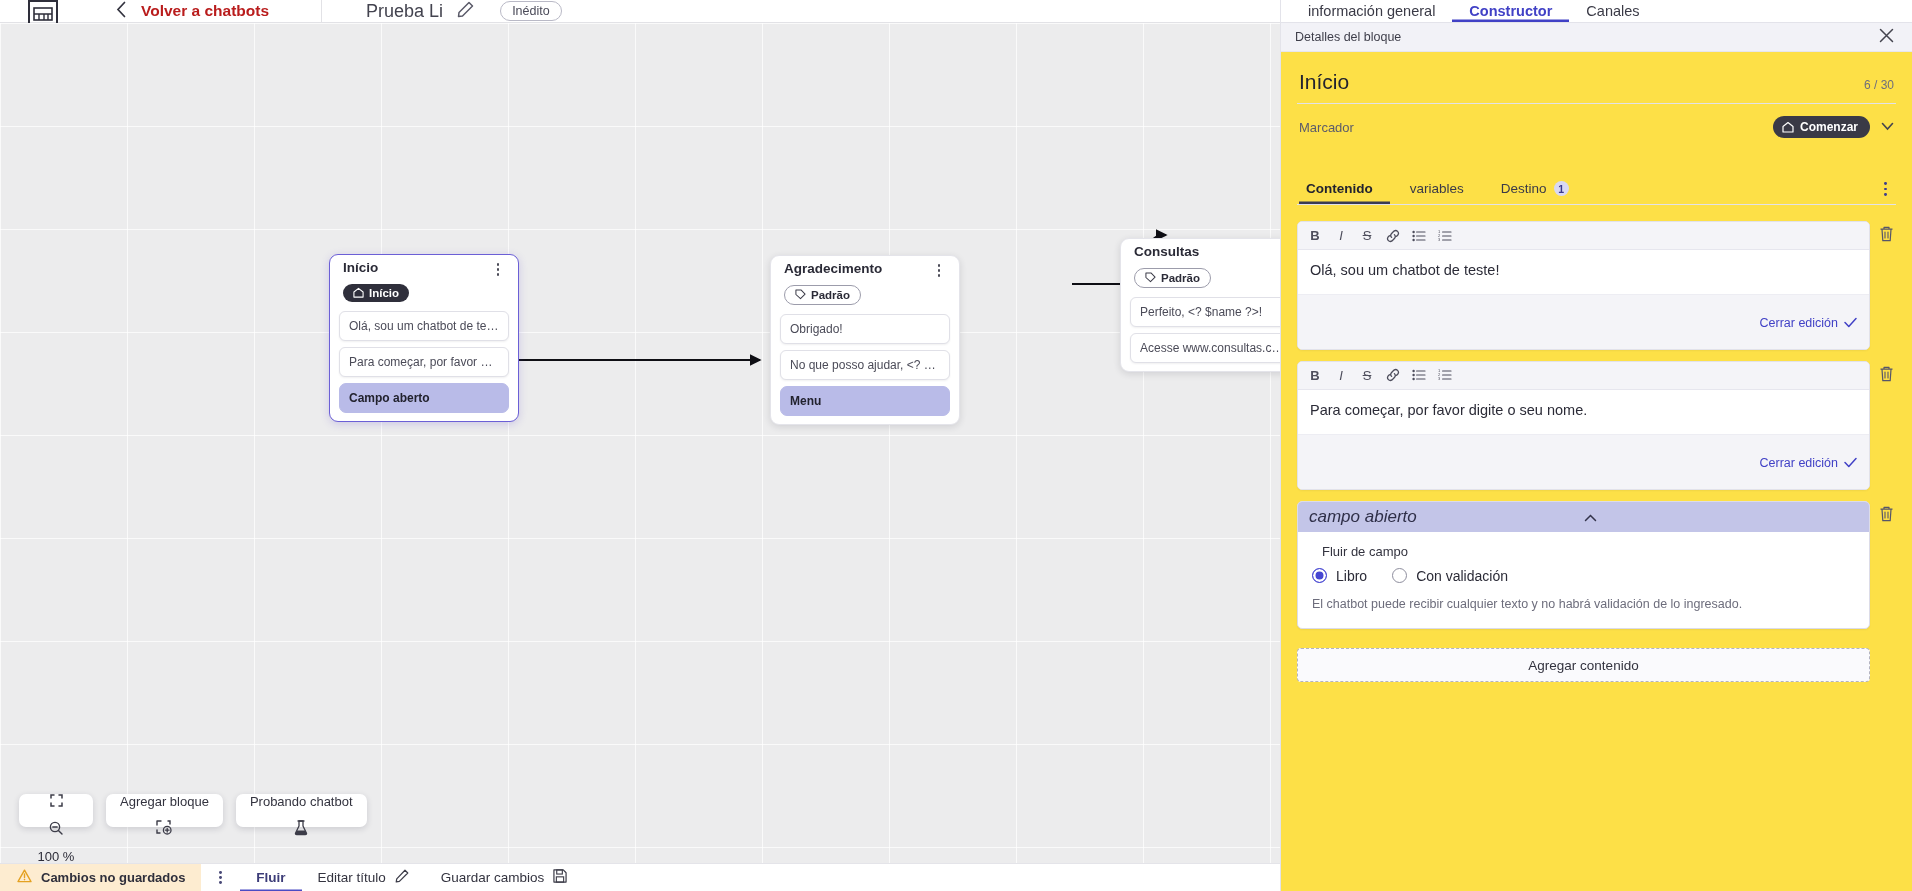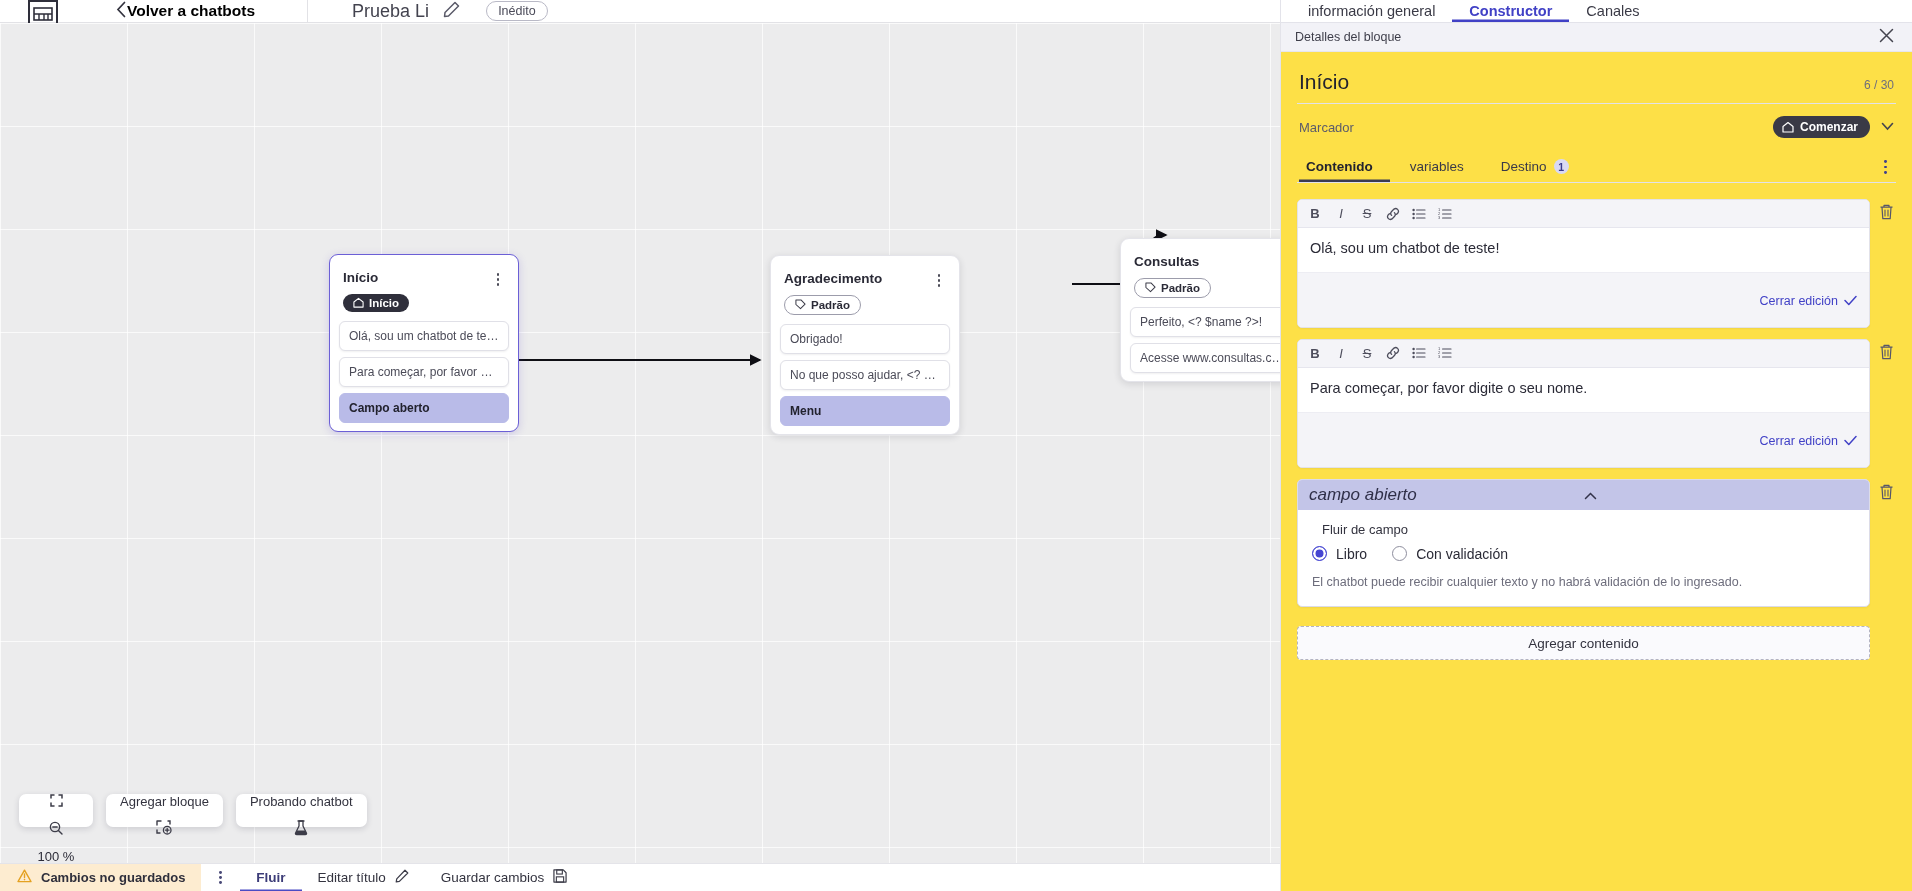--- a/index.html
+++ b/index.html
@@ -22,7 +22,7 @@
   }
   .logo-box svg { display: block; }
   .back-chev { margin-left: 58px; color: #33333f; font-size: 17px; line-height: 1; }
-  .back-label { font-size: 15.5px; color: #000000; font-weight: 600; }
+  .back-label { margin-left: 14px; font-size: 15.5px; color: #b91c1c; font-weight: 600; }
   .topdiv { margin-left: 52px; width: 1px; height: 46px; background: #e2e2e6; }
   .proj-title { margin-left: 44px; font-size: 18px; color: #43434f; }
   .pencil-top { margin-left: 14px; color: #5a5a68; }

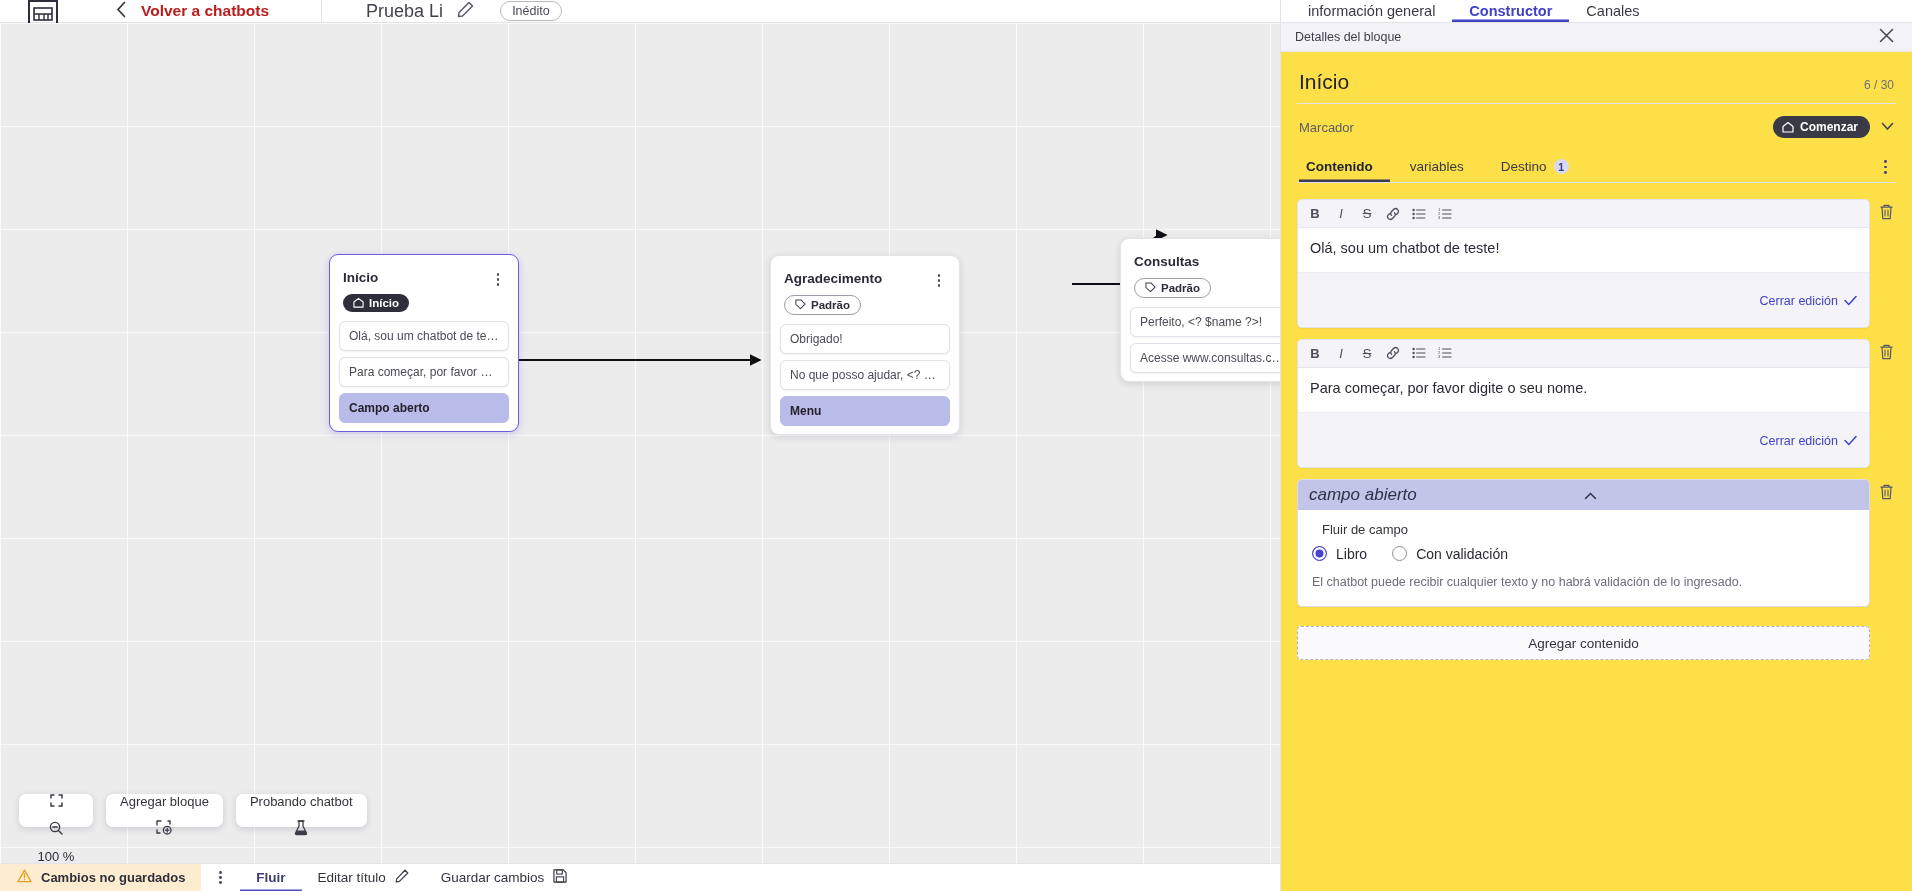--- a/index.html
+++ b/index.html
@@ -131,7 +131,7 @@
   }
   .pill-chev { margin-left: 11px; color: #44444f; font-size: 12px; cursor: pointer; }
 
-  .ctabs { display: flex; align-items: center; border-bottom: 1px solid #e2e2ea; padding: 0 2px; }
+  .ctabs { display: flex; align-items: center; border-bottom: 1px solid #e2e2ea; padding: 0 2px; margin-top: 22px; }
   .ctab { font-size: 13.5px; color: #3a3a48; padding: 7px 17px 8px 7px; margin-right: 13px;
           cursor: pointer; display: flex; align-items: center; gap: 7px; }
   .ctab.active { color: #23232f; font-weight: 700; box-shadow: inset 0 -2.5px 0 #3b3b52; }

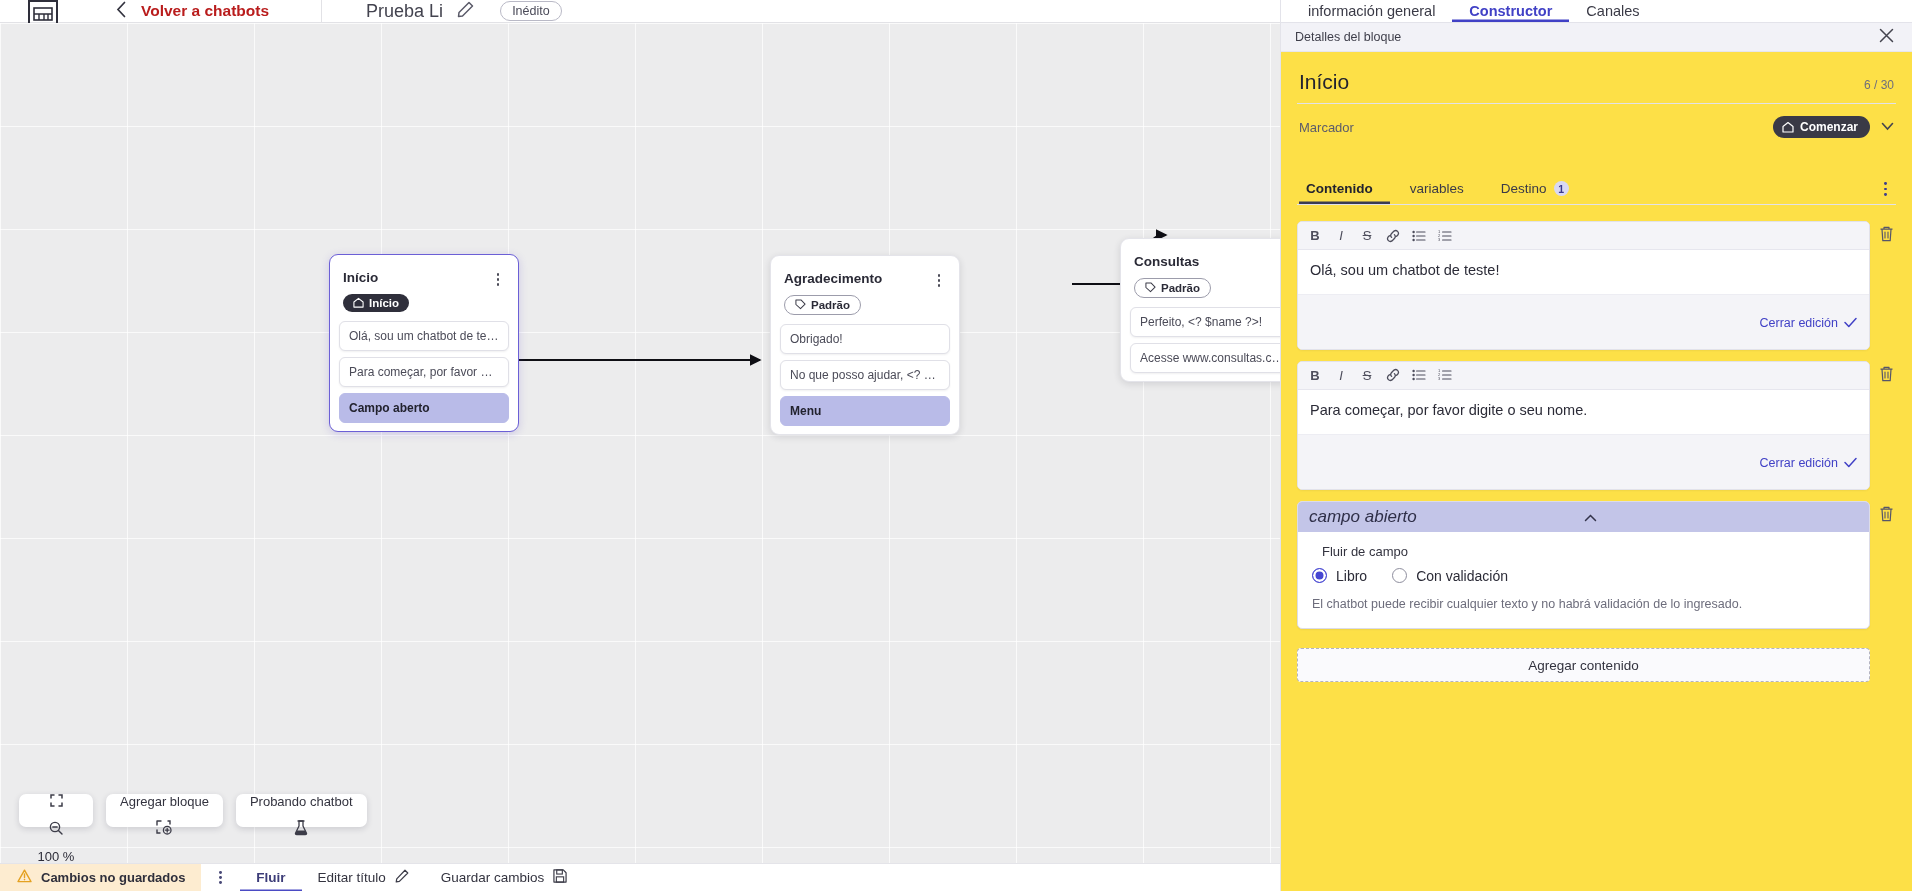--- a/index.html
+++ b/index.html
@@ -50,7 +50,7 @@
     border: 1px solid #e4e4ea; width: 190px; padding-bottom: 8px;
   }
   .node.selected { border: 1.5px solid #6b5fd6; box-shadow: 0 2px 9px rgba(90,70,200,.22); }
-  .node-head { padding: 15px 13px 0 13px; display: flex; align-items: flex-start; }
+  .node-head { padding: 5px 13px 0 13px; display: flex; align-items: flex-start; }
   .node-title { font-size: 13.5px; font-weight: 700; color: #2a2a36; flex: 1; }
   .kebab { width: 14px; display: flex; flex-direction: column; align-items: center; gap: 2.5px; padding-top: 3px; cursor: pointer;}
   .kebab i { width: 2.6px; height: 2.6px; border-radius: 50%; background: #4a4a56; display: block; }

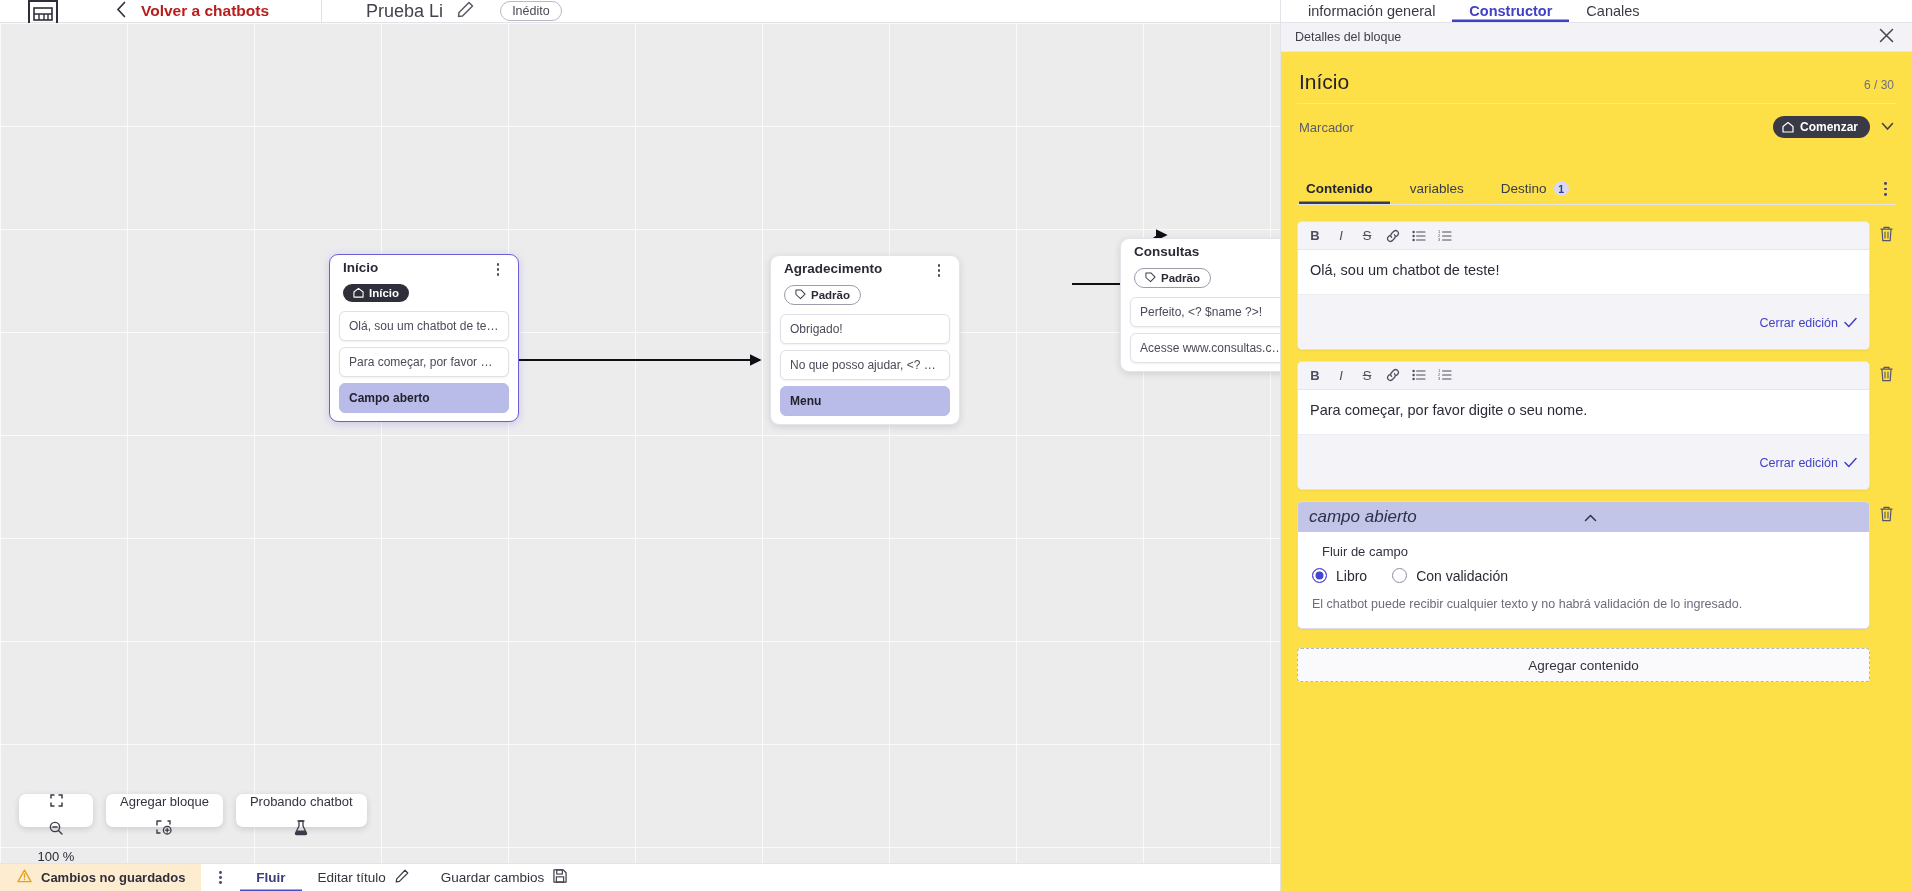--- a/index.html
+++ b/index.html
@@ -71,6 +71,7 @@
   .msg.hl {
     background: #b9bbe8; border-color: #b9bbe8; color: #22222e; font-weight: 700;
     box-shadow: none;
+    border-radius: 7px;
   }
 
   

